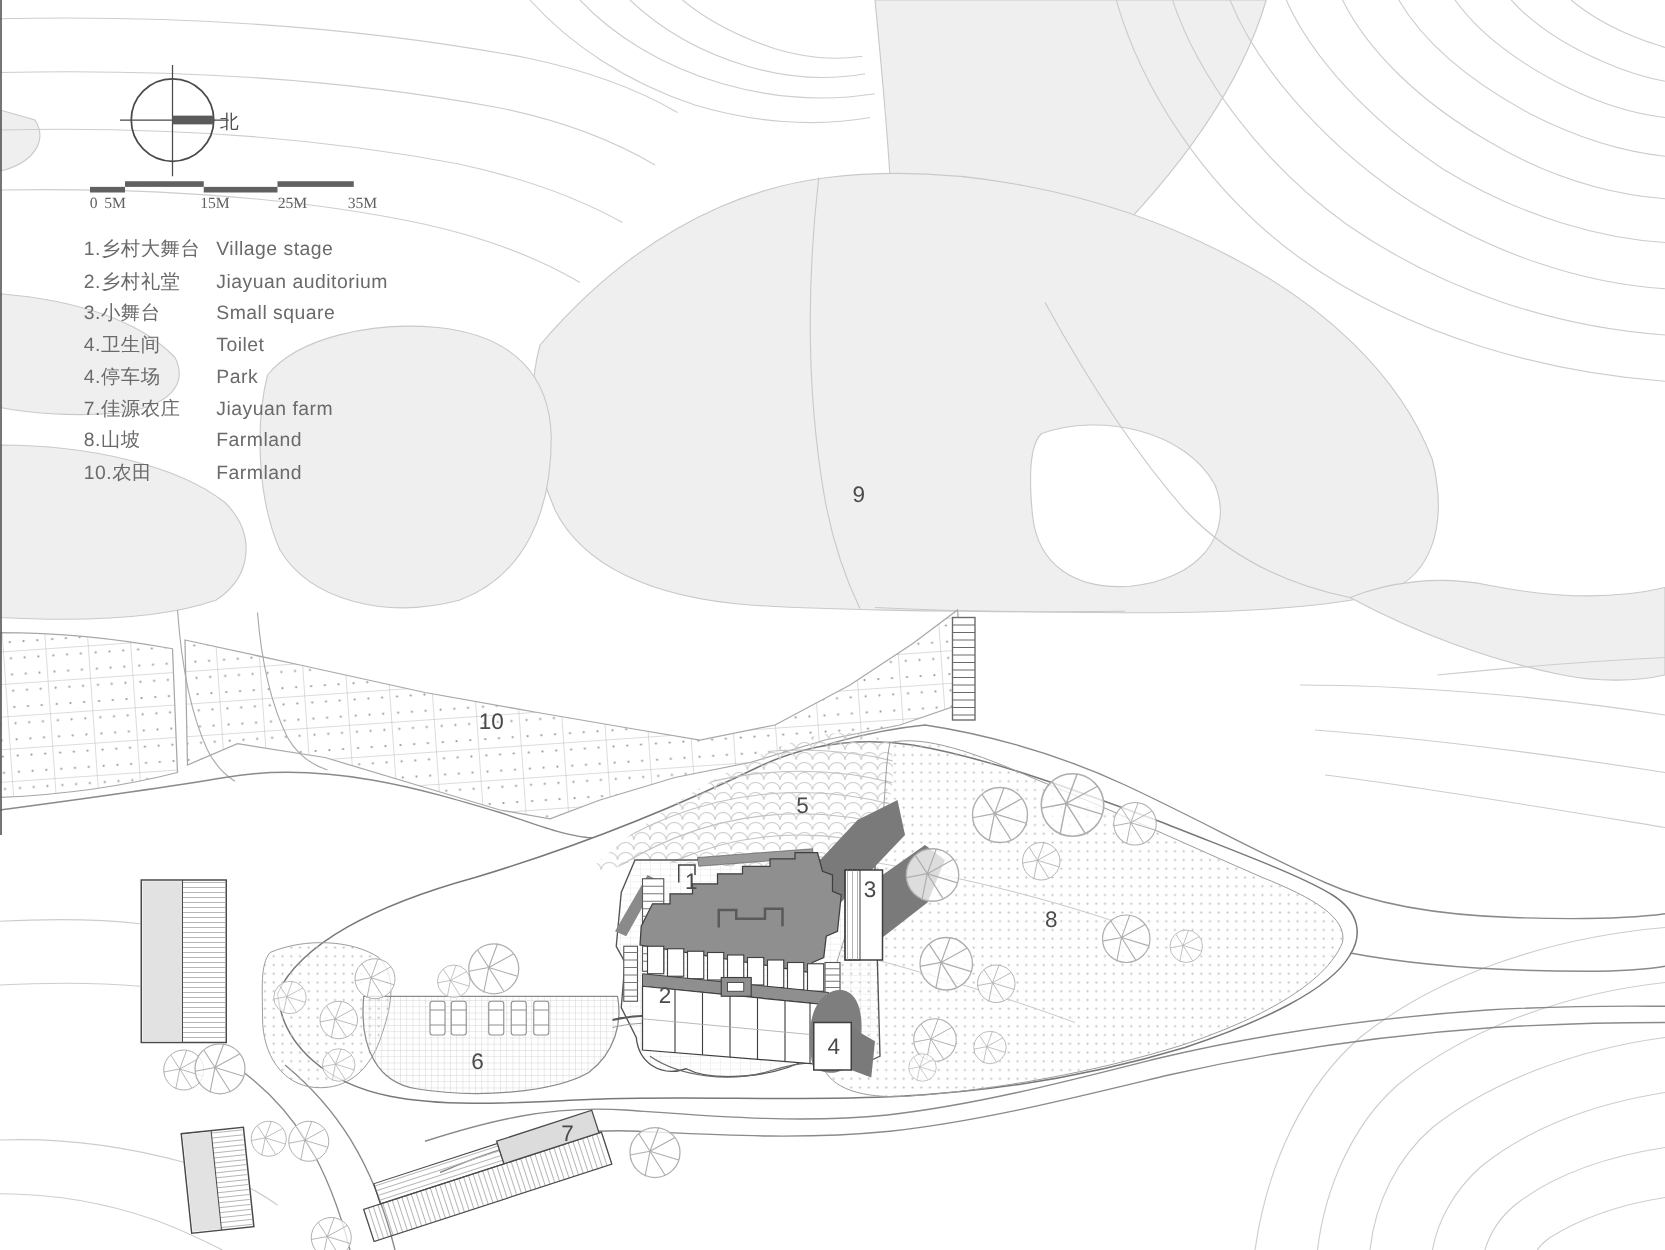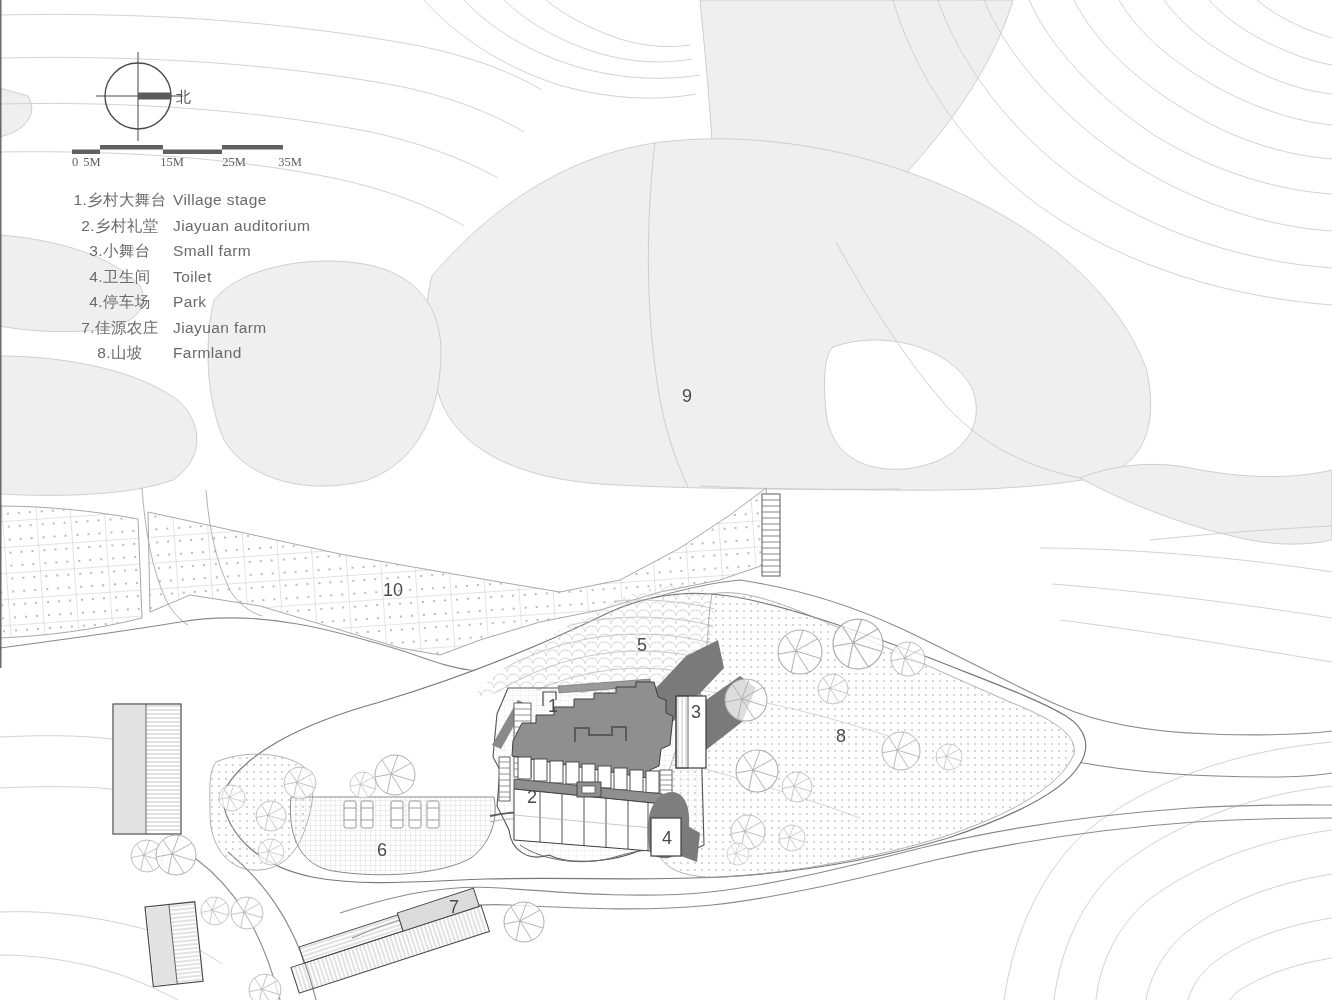--- a/index.html
+++ b/index.html
@@ -9,7 +9,7 @@
   .overlay{position:absolute;left:0;top:0;width:100%;height:100%;pointer-events:none;}
   .legend{position:absolute;left:67px;top:187px;}
   .legend .row{display:flex;line-height:25.5px;font-size:15.5px;color:#6a6a6a;letter-spacing:.4px;white-space:nowrap;}
-  .legend .cn{width:106px;text-align:center;}
+  .legend .cn{width:106px;}
   .slabel{position:absolute;top:155px;transform:translateX(-50%);
           font-family:"Liberation Serif","DejaVu Serif",serif;font-size:12.5px;color:#606060;}
   .north{position:absolute;left:176px;top:88px;font-size:15px;color:#4f4f4f;}

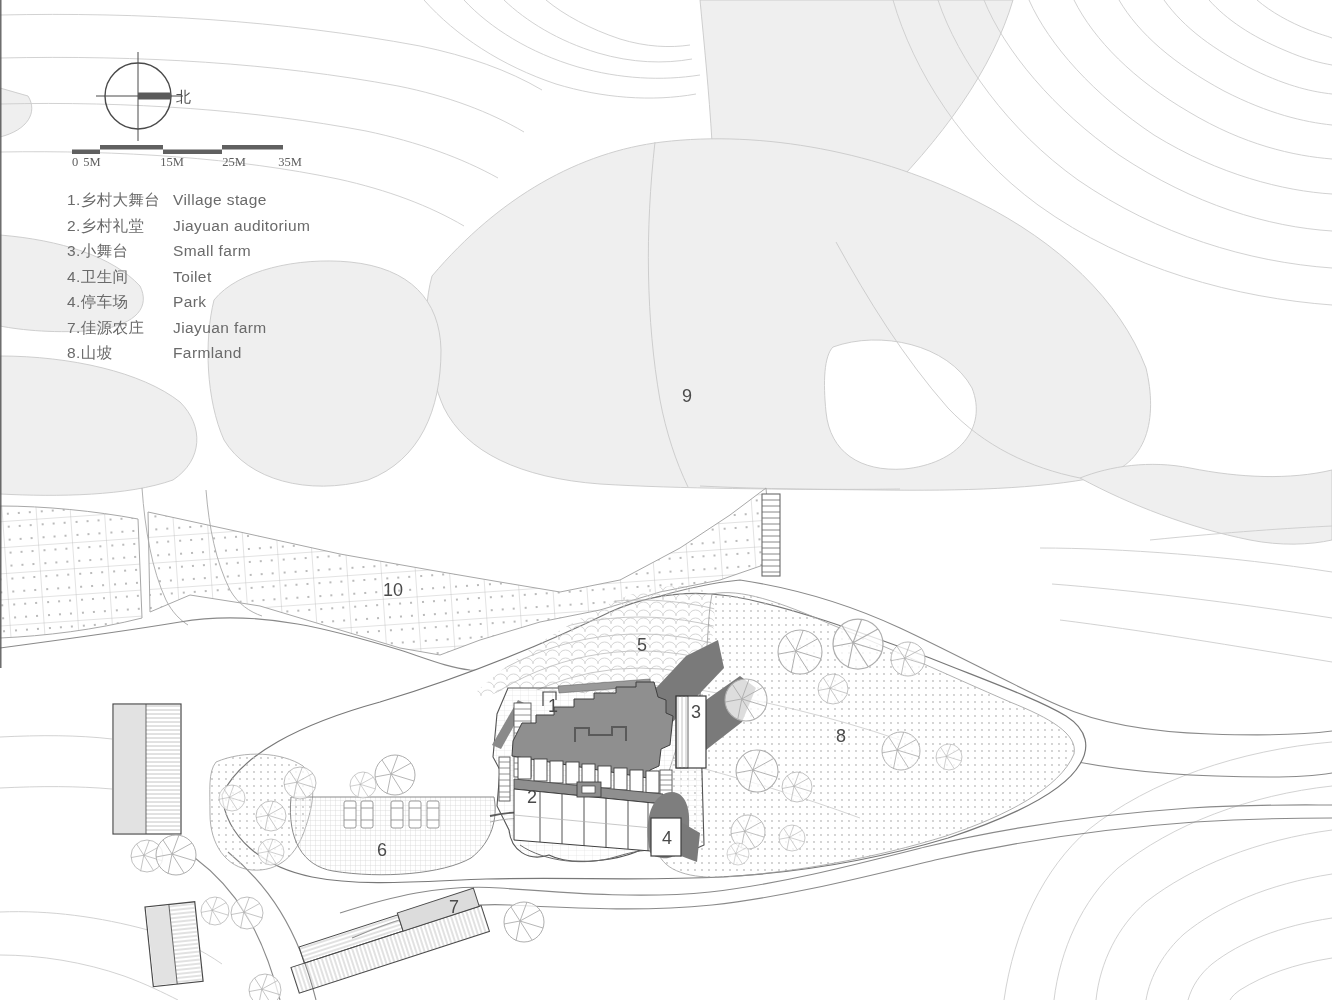--- a/index.html
+++ b/index.html
@@ -300,7 +300,7 @@
         </div>
     <div class="row">
           <span class="cn">3.小舞台</span>
-          <span class="en">Small farm</span>
+          <span class="en">Small square</span>
         </div>
     <div class="row">
           <span class="cn">4.卫生间</span>

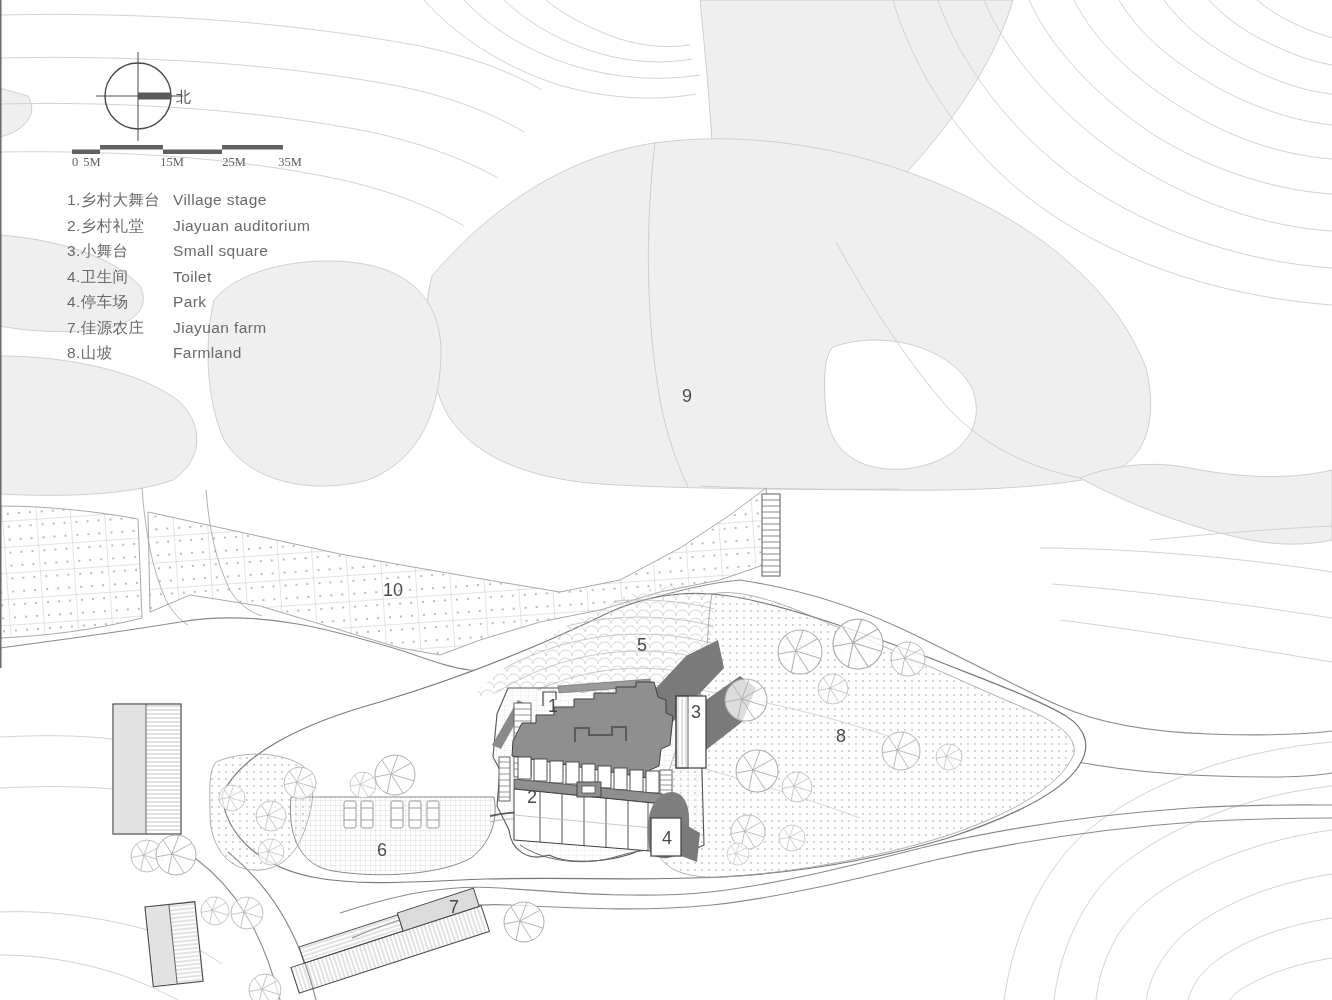--- a/index.html
+++ b/index.html
@@ -318,6 +318,10 @@
           <span class="cn">8.山坡</span>
           <span class="en">Farmland</span>
         </div>
+    <div class="row">
+          <span class="cn">10.农田</span>
+          <span class="en">Farmland</span>
+        </div>
   </div>
 
   <span class="mlabel" style="left:553px;top:706px">1</span>

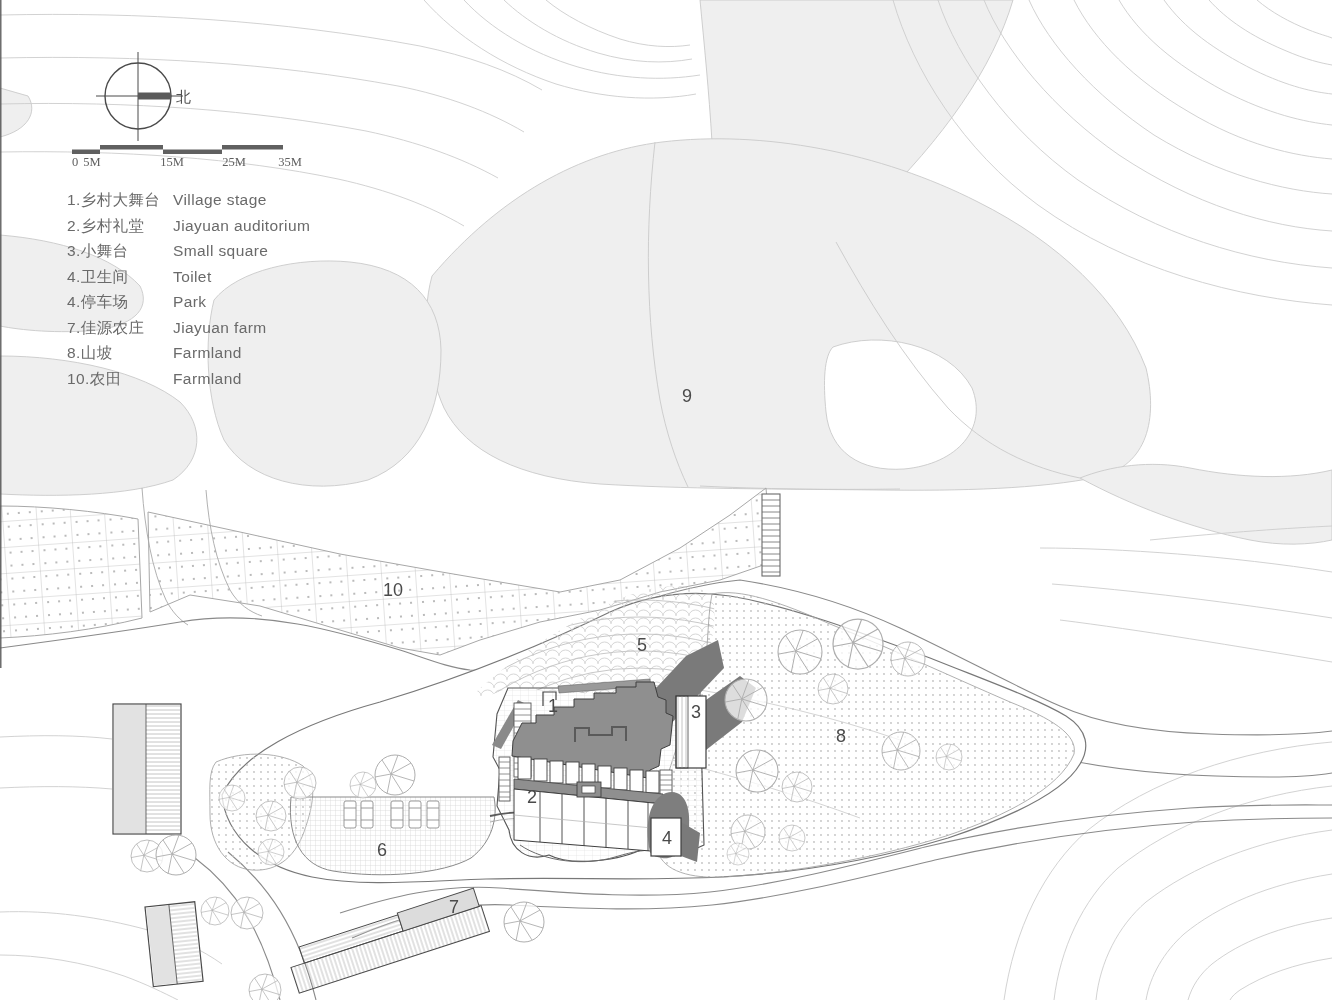--- a/index.html
+++ b/index.html
@@ -333,7 +333,7 @@
   <span class="mlabel" style="left:454px;top:907px">7</span>
   <span class="mlabel" style="left:841px;top:736px">8</span>
   <span class="mlabel" style="left:687px;top:396px">9</span>
-  <span class="mlabel" style="left:393px;top:590px">10</span>
+  <span class="mlabel" style="left:393px;top:578px">10</span>
 </div>
 </div>
 

